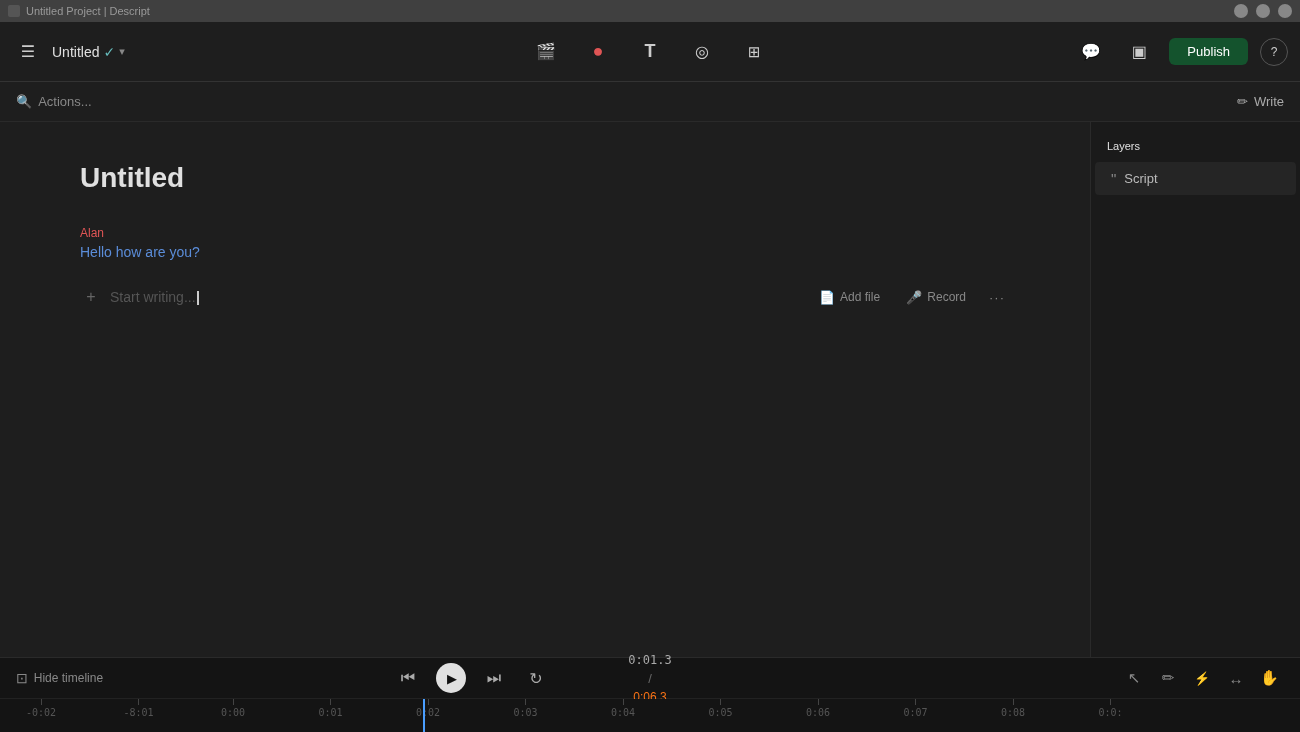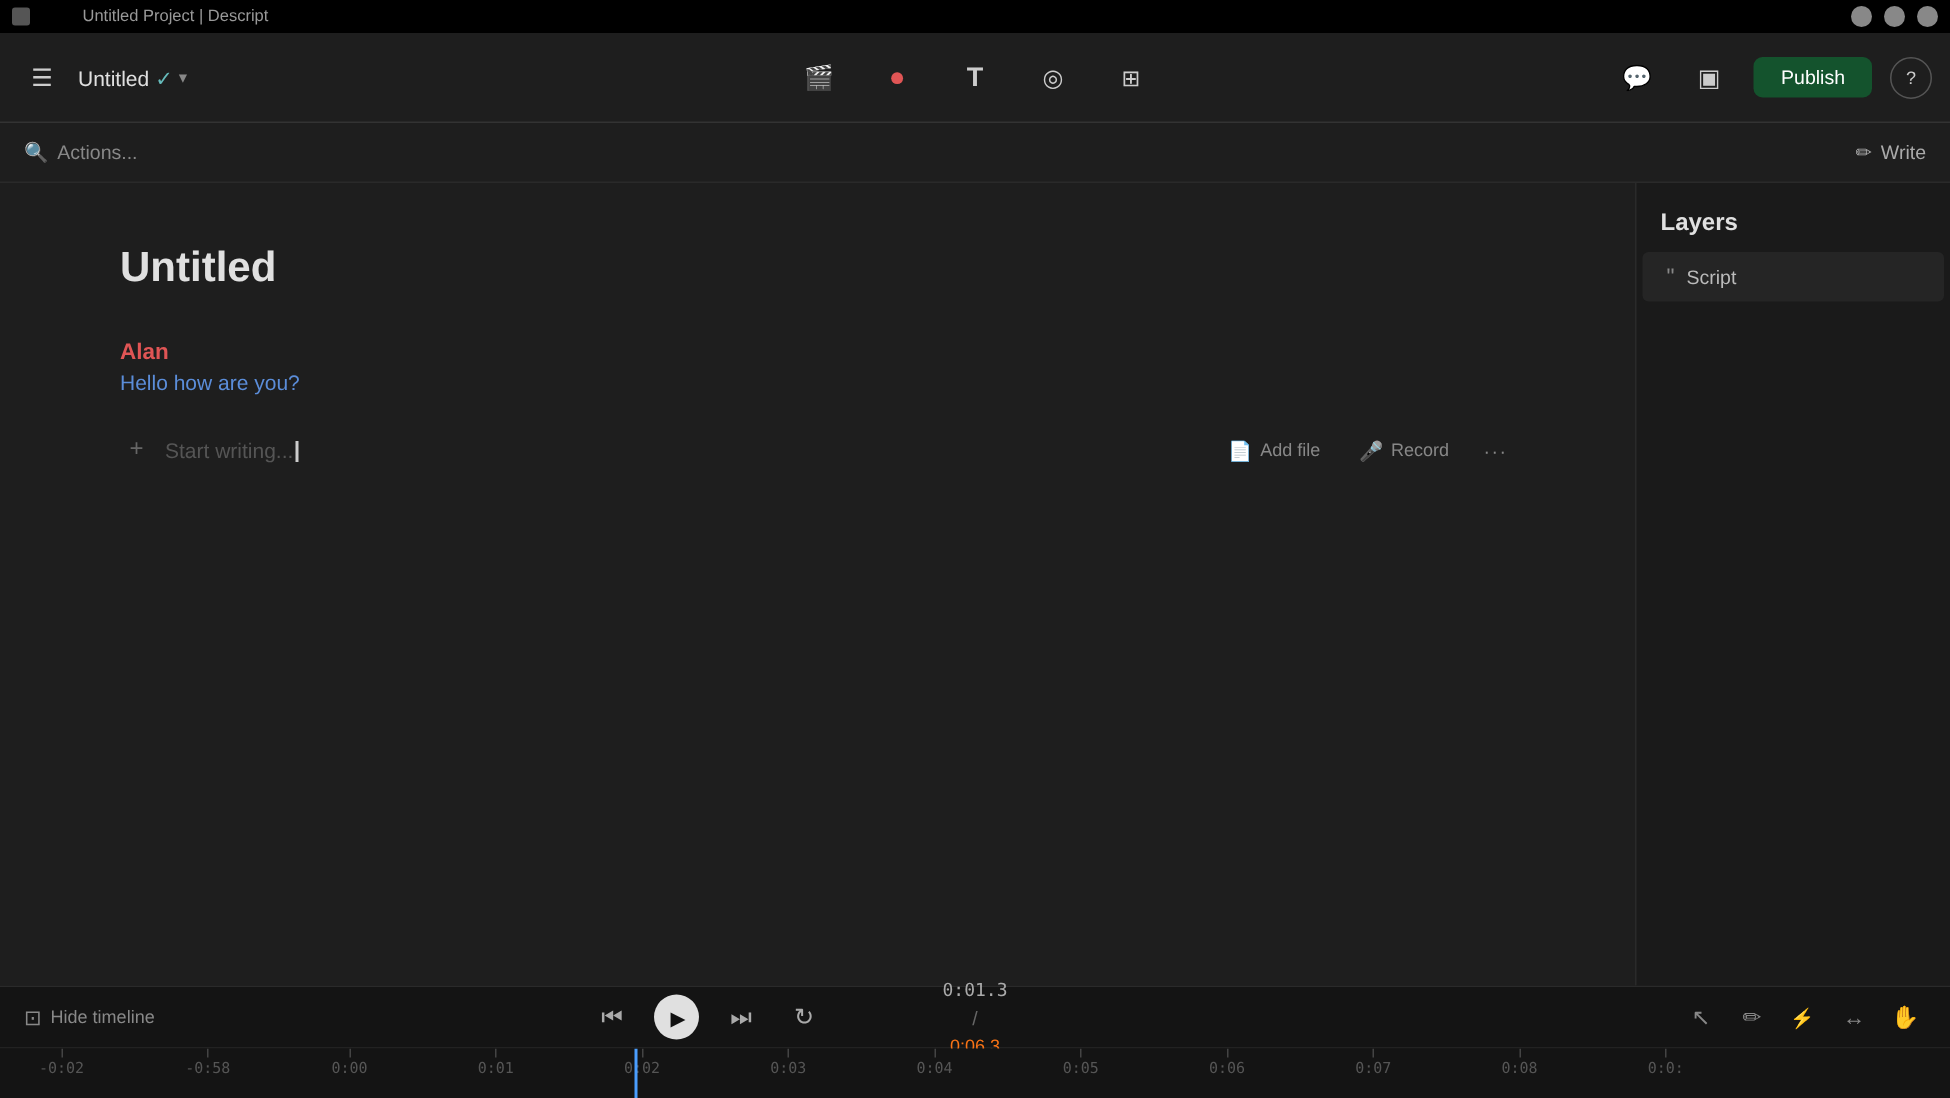--- a/index.html
+++ b/index.html
@@ -16,14 +16,13 @@
     
     .title-bar {
       height: 22px;
-      background: #000000;
+      background: #404040;
       display: flex;
       align-items: center;
       padding: 0 8px;
       font-size: 11px;
       color: #999;
       user-select: none;
-      gap: 29px;
     }
     .title-bar-icon {
       width: 12px;

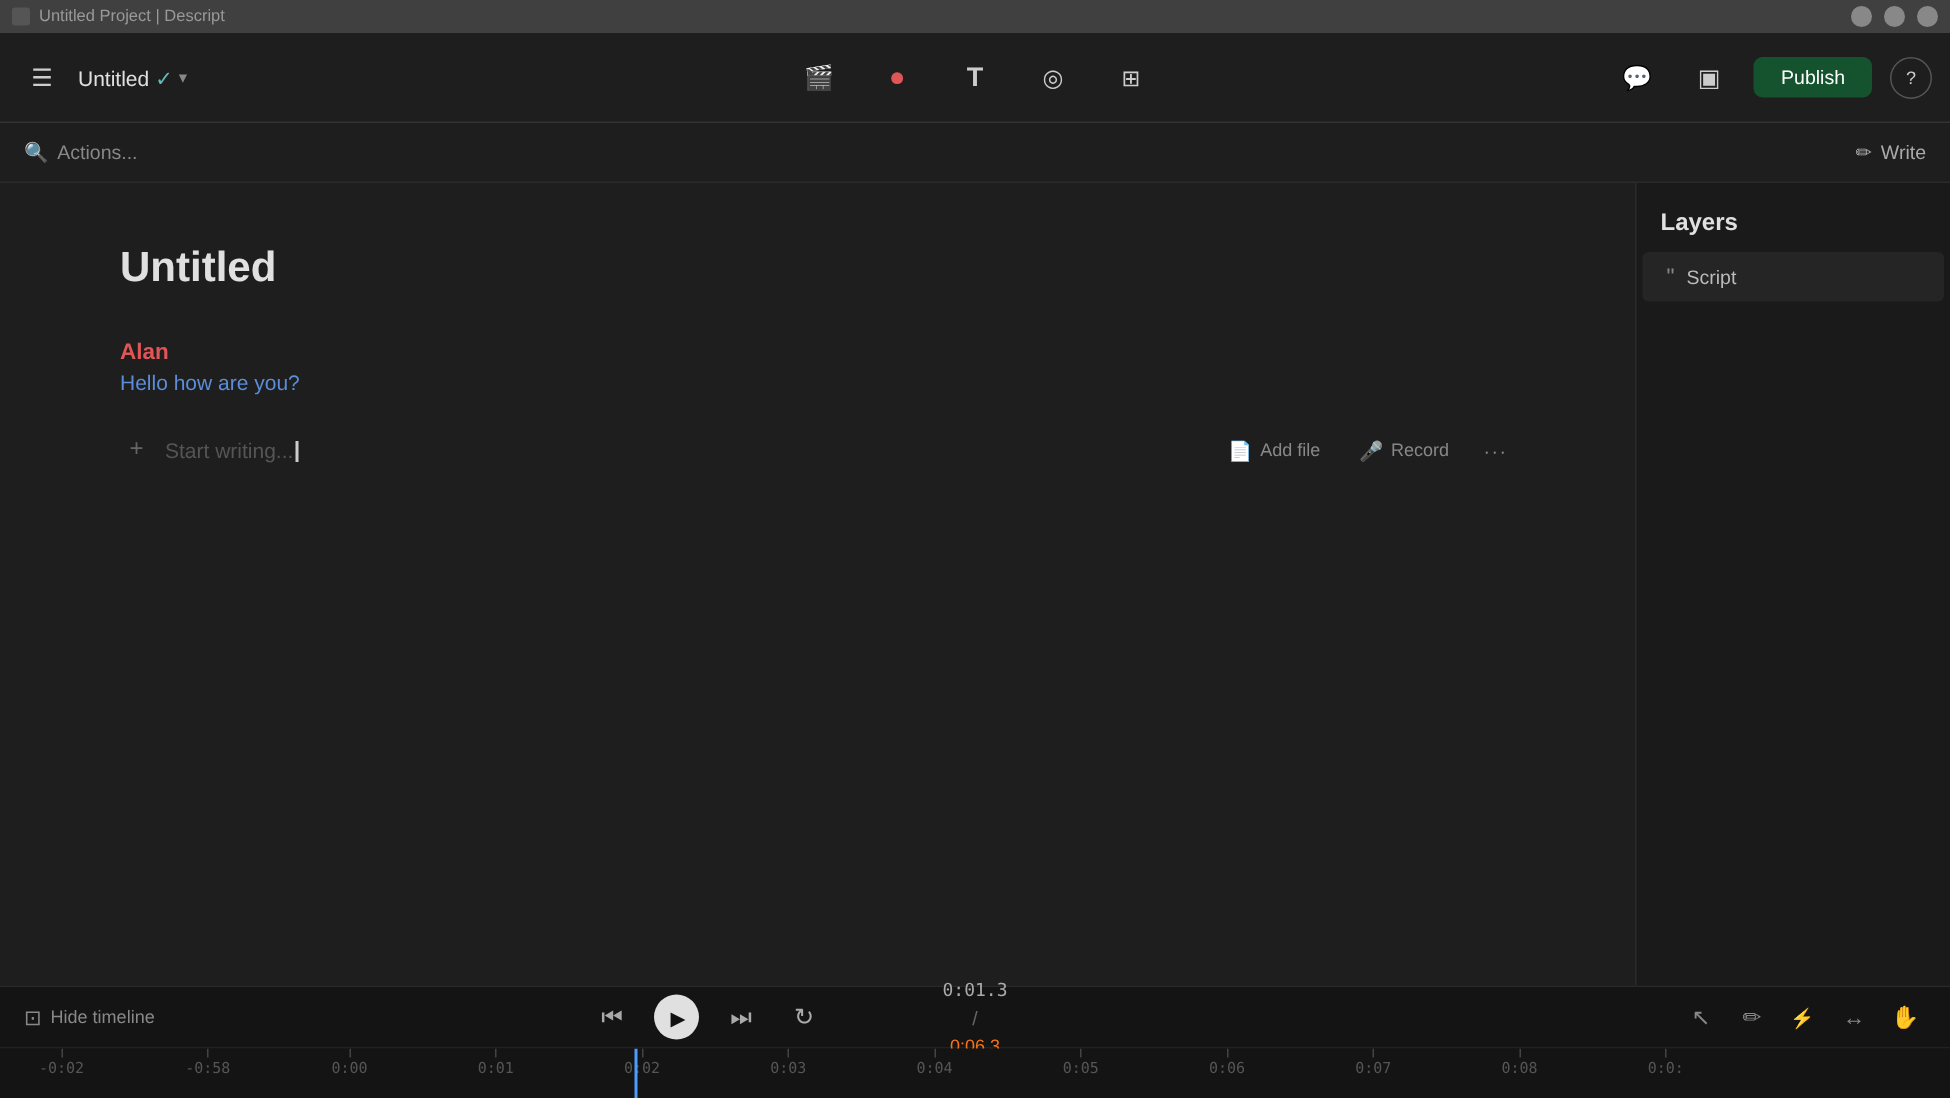--- a/index.html
+++ b/index.html
@@ -236,8 +236,8 @@
     }
     .sidebar-header {
       padding: 6px 16px 10px;
-      font-size: 16px;
-      font-weight: 700;
+      font-size: 11px;
+      font-weight: 400;
       color: #e0e0e0;
     }
     .sidebar-item {

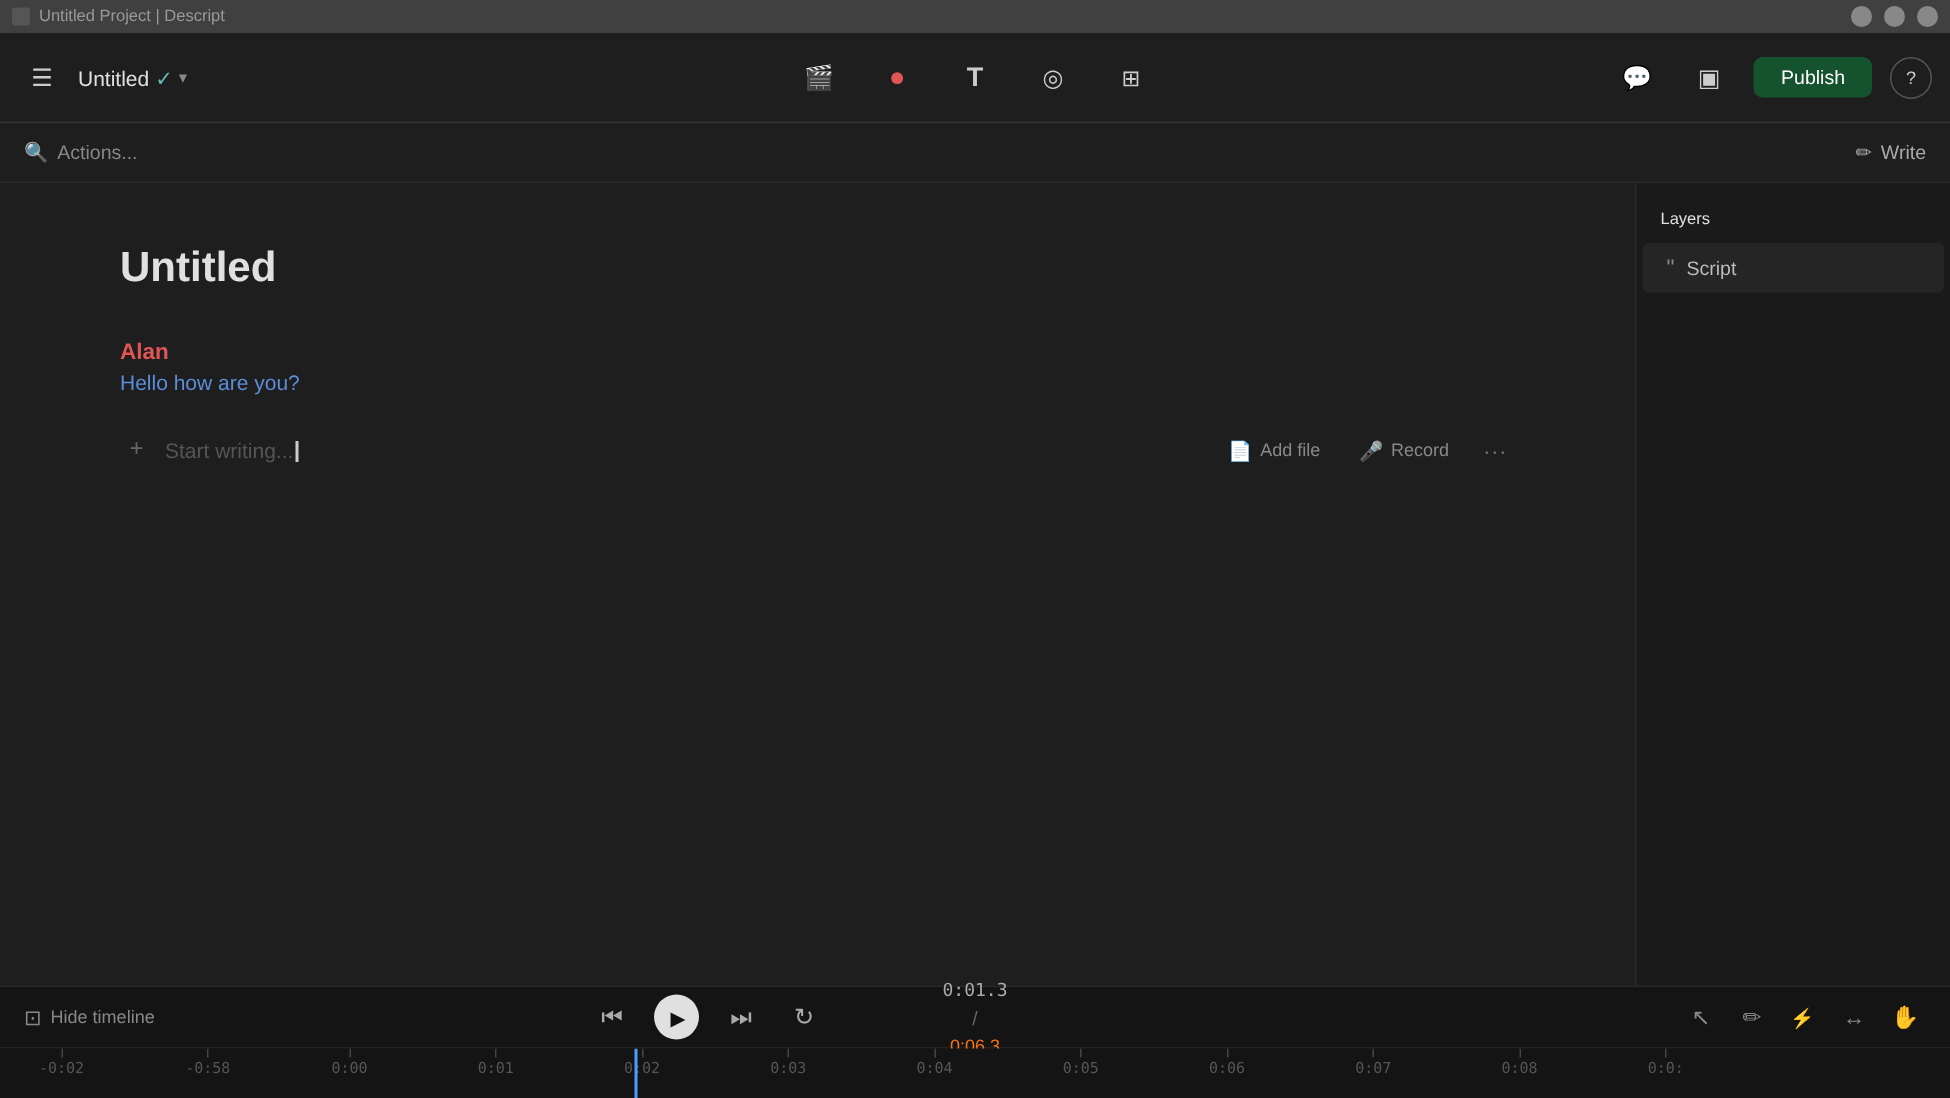--- a/index.html
+++ b/index.html
@@ -168,8 +168,8 @@
     }
     .speaker-name {
       color: #e05555;
-      font-size: 15px;
-      font-weight: 700;
+      font-size: 12px;
+      font-weight: 400;
       margin-bottom: 4px;
     }
     .speaker-text {

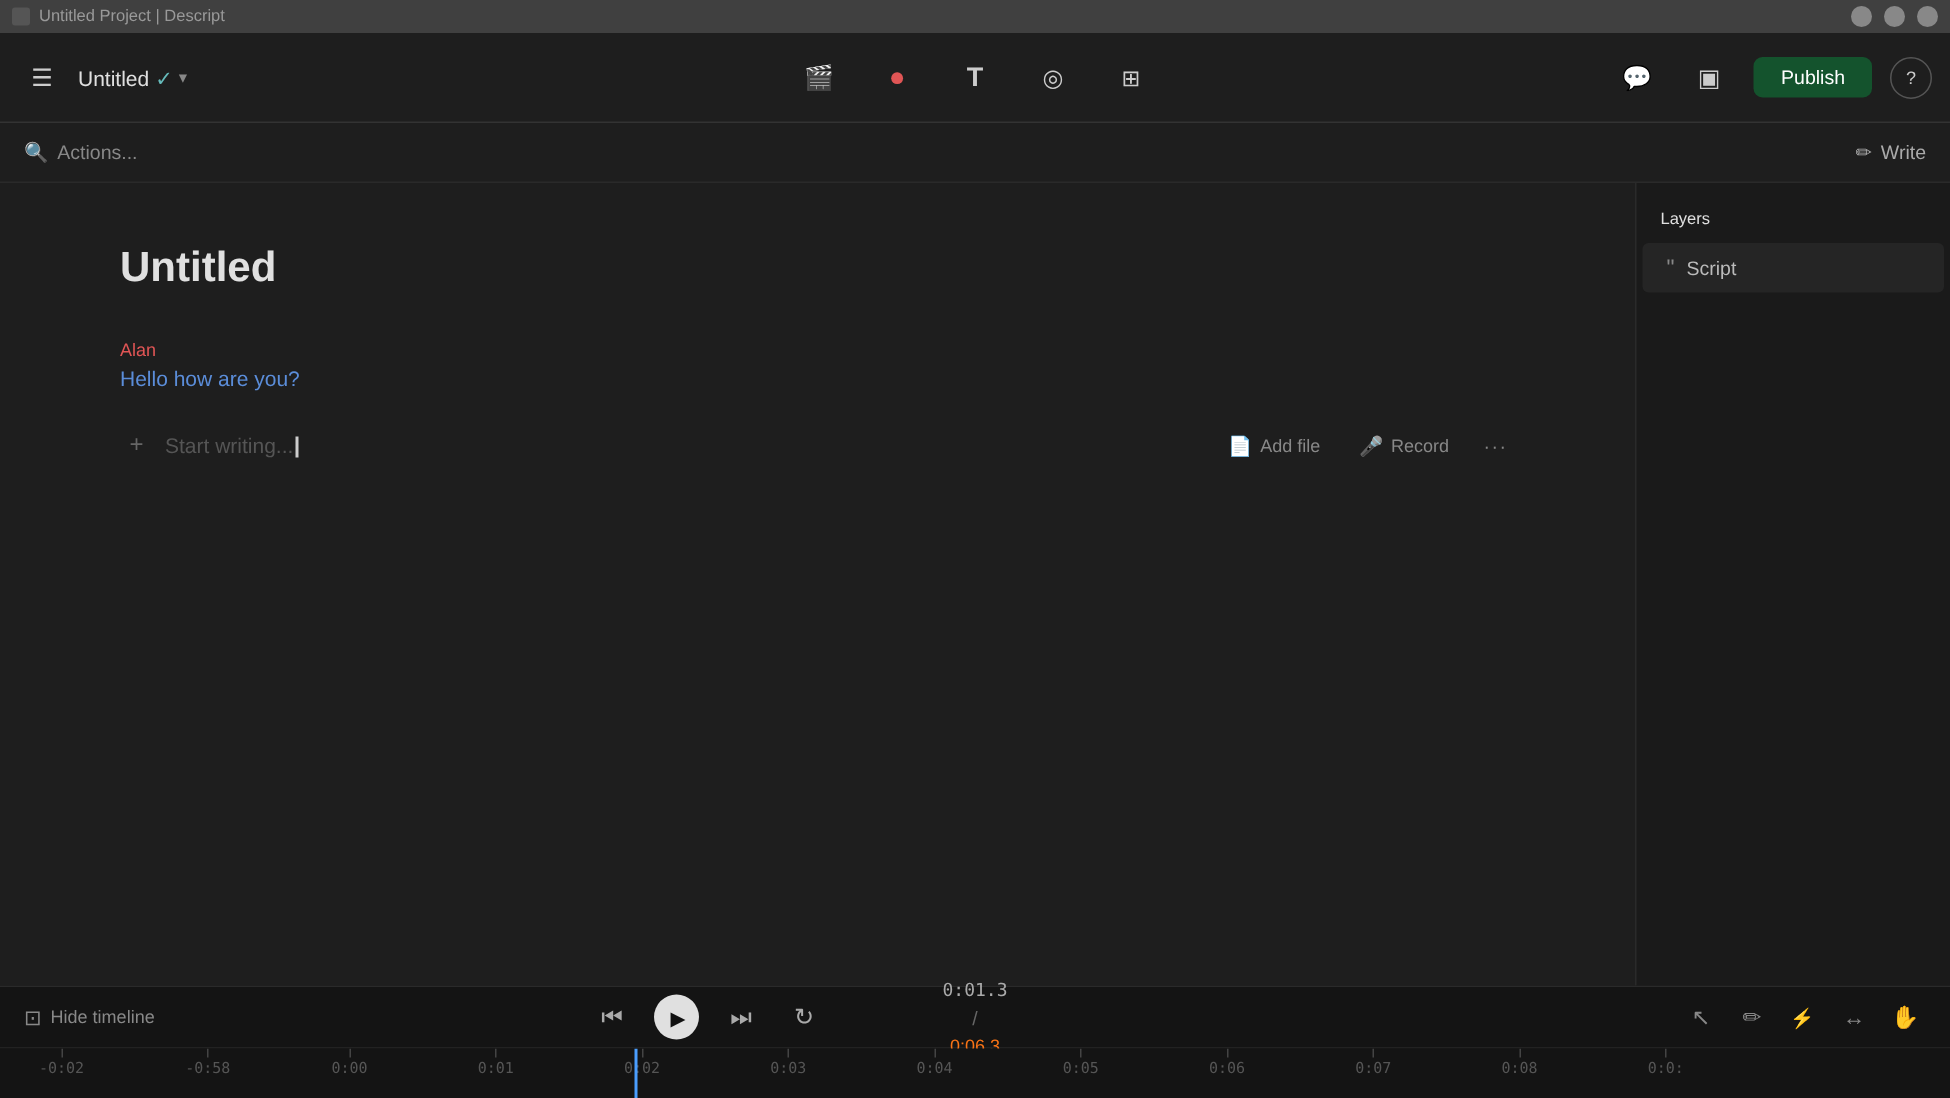--- a/index.html
+++ b/index.html
@@ -544,7 +544,7 @@
         <span>-0:02</span>
       </div>
       <div class="ruler-mark" style="left:9.5%;">
-        <span>-0:58</span>
+        <span>-8:01</span>
       </div>
       <div class="ruler-mark" style="left:17%;">
         <span>0:00</span>

